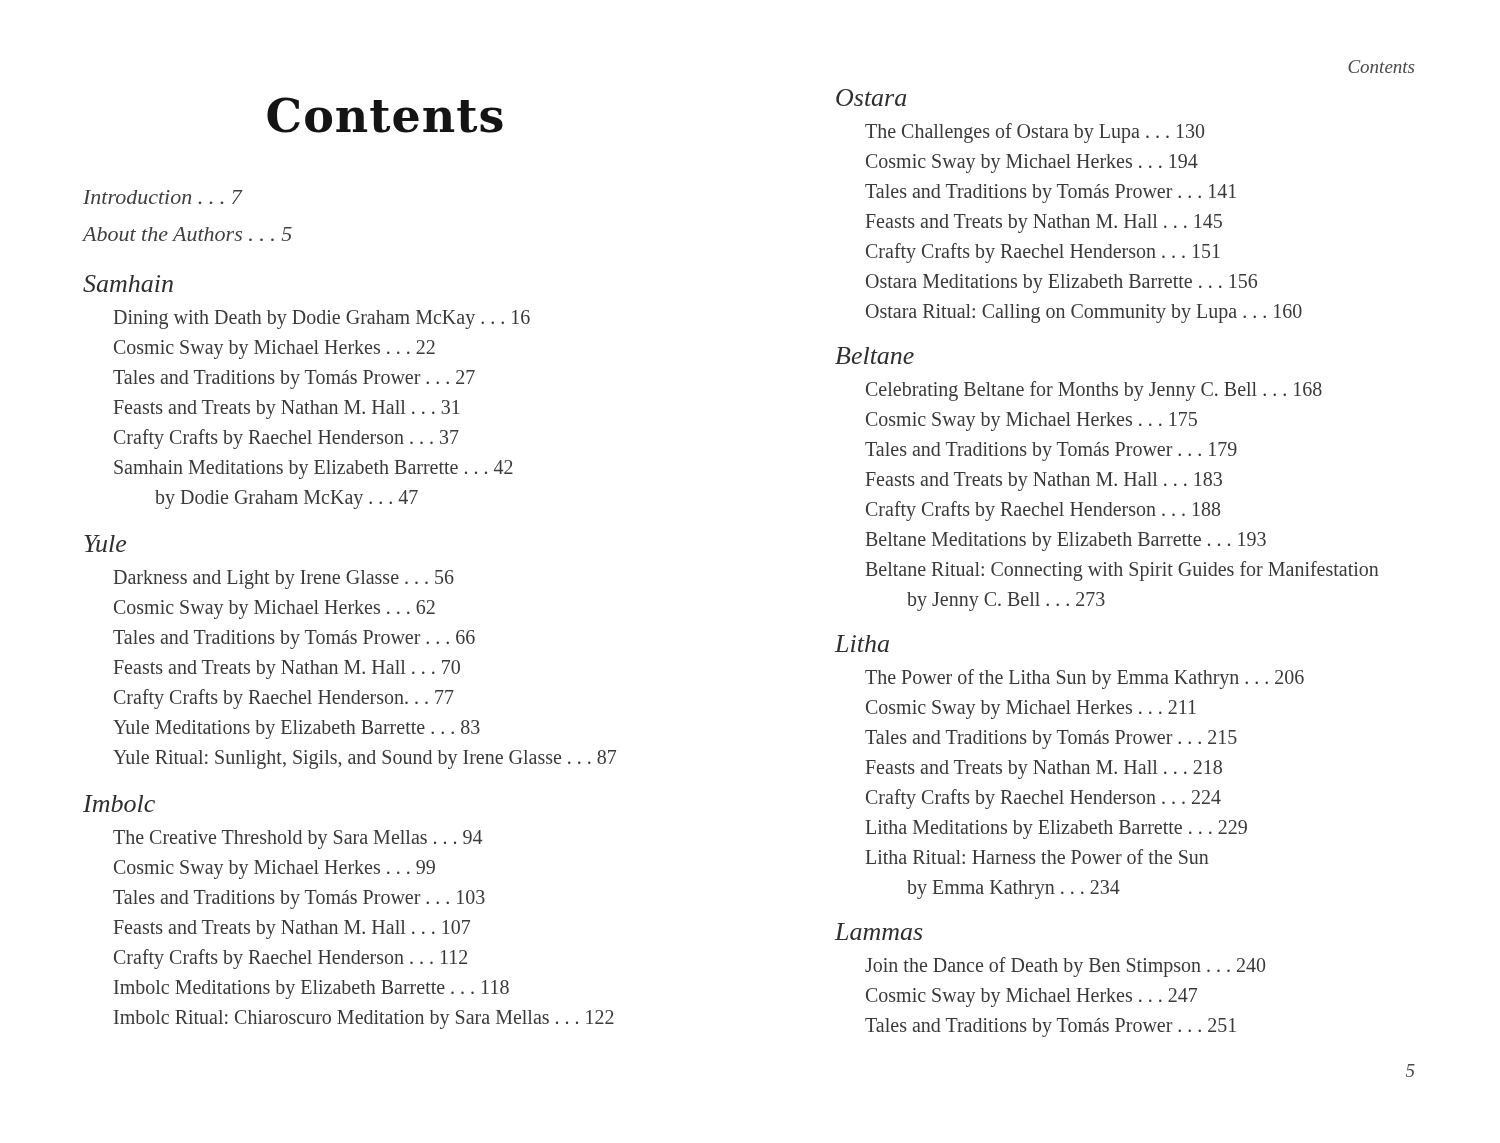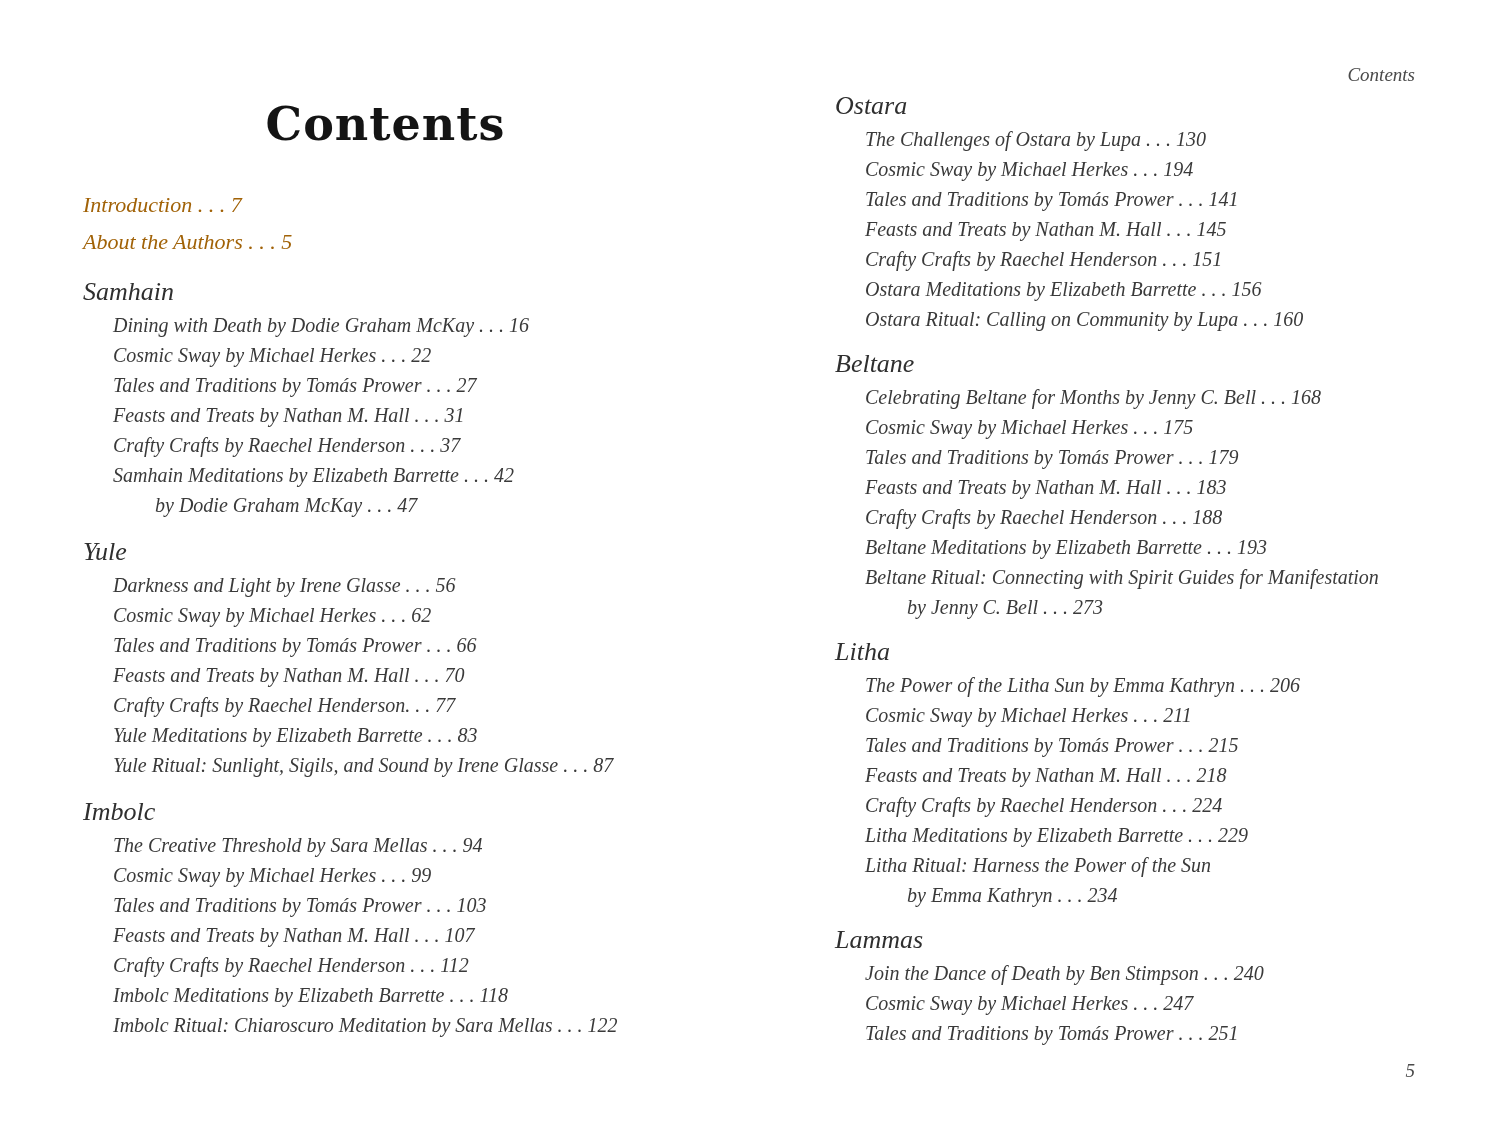--- a/index.html
+++ b/index.html
@@ -17,7 +17,7 @@
   }
   .page-col {
     position: absolute;
-    top: 12px;
+    top: 4px;
   }
   .left-page  { left: 83px;  width: 605px; }
   .right-page { left: 835px; width: 580px; }

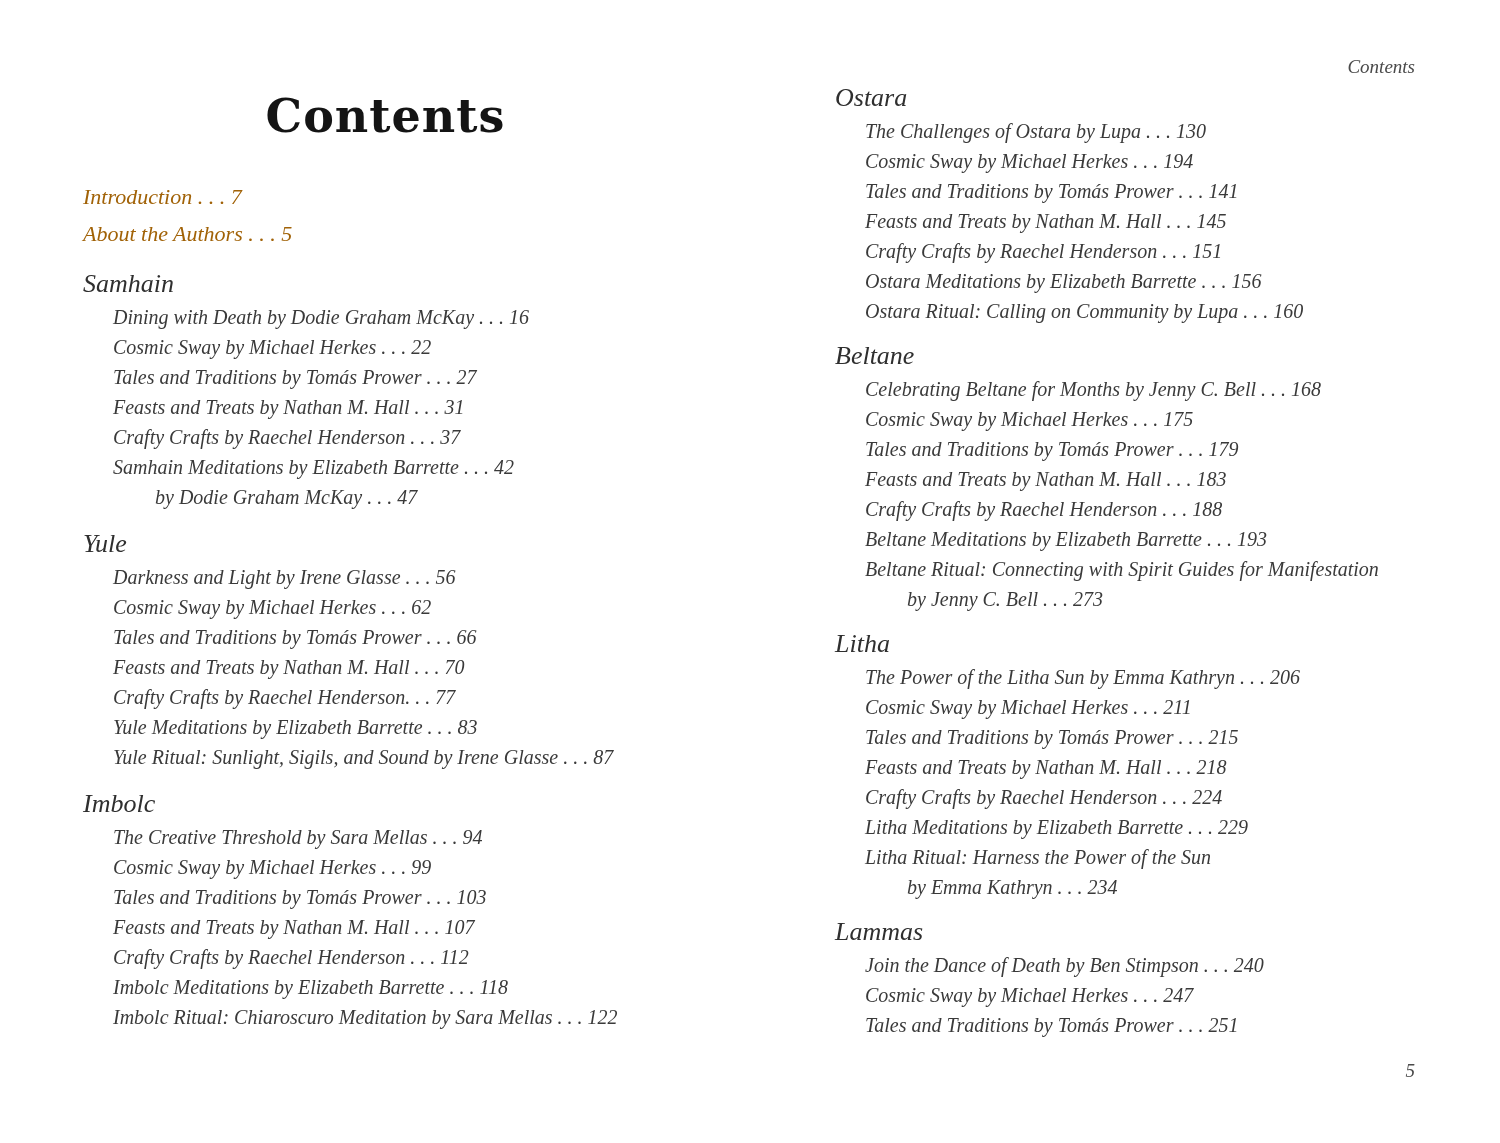--- a/index.html
+++ b/index.html
@@ -62,7 +62,7 @@
     line-height: 32px;
     color: #2f2f2f;
   }
-  .entries { margin-top: 2px; font-style: italic; }
+  .entries { margin-top: 2px; }
   .entry-line {
     font-size: 20px;
     line-height: 30px;

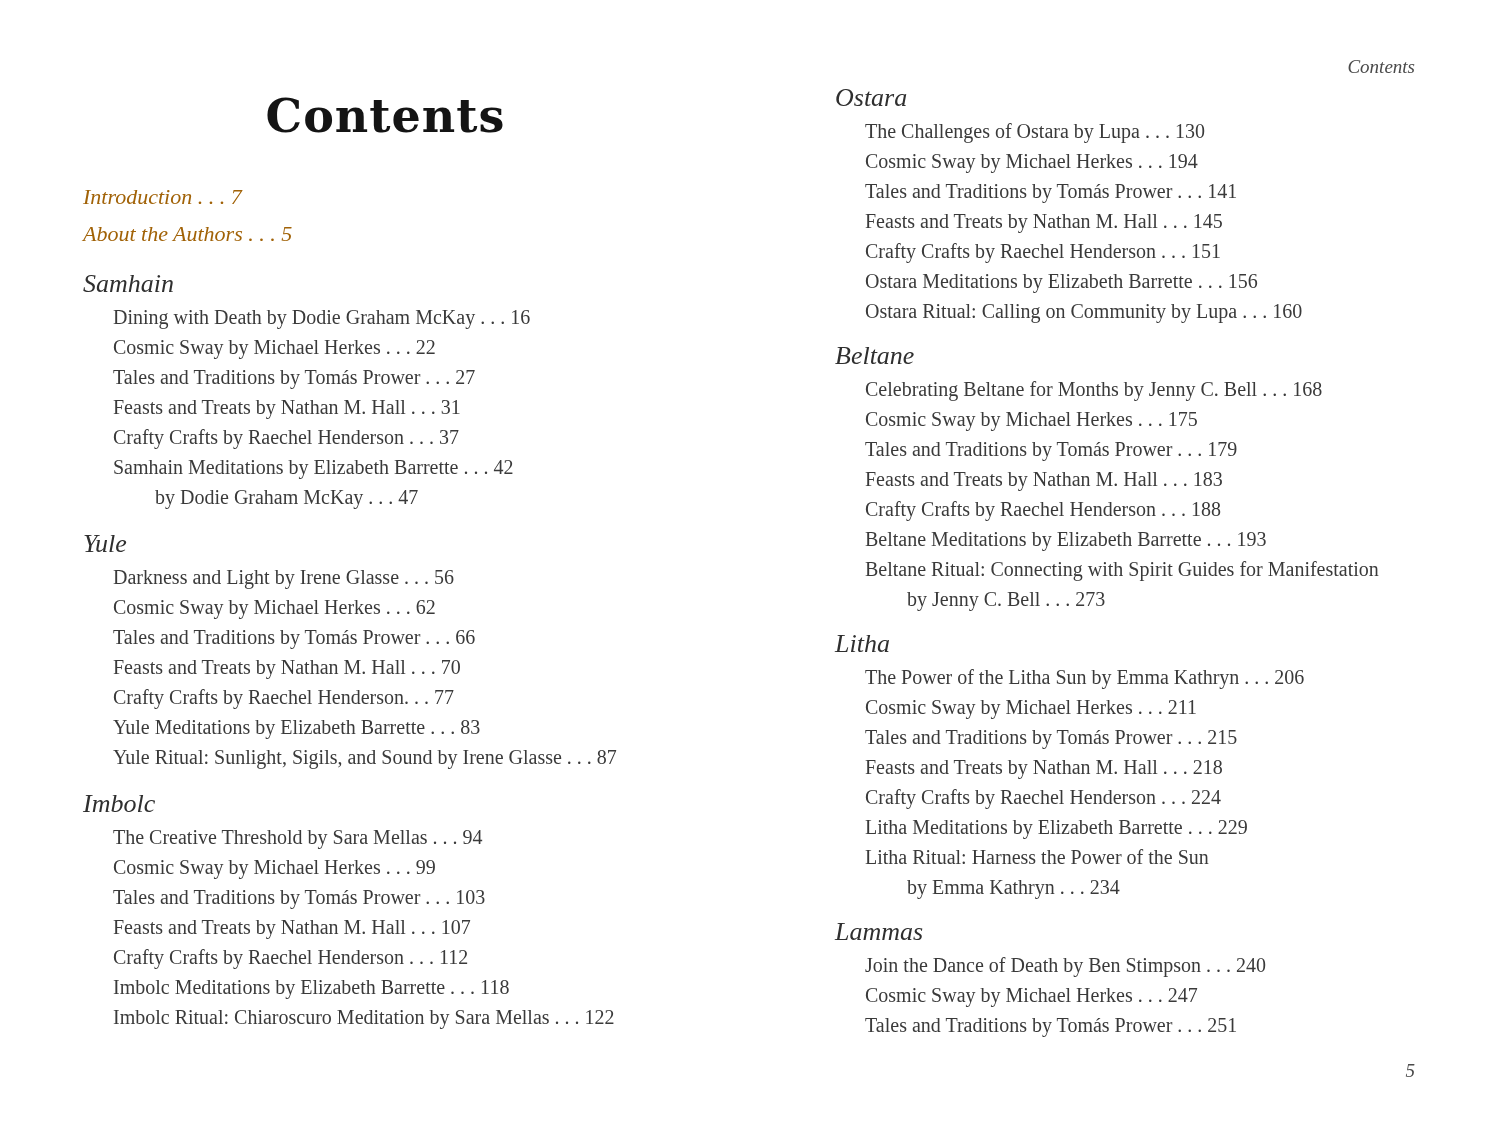--- a/index.html
+++ b/index.html
@@ -37,7 +37,7 @@
     font-style: italic;
     font-size: 22px;
     line-height: 37px;
-    color: #a16207;
+    color: #404040;
     white-space: nowrap;
   }
 

